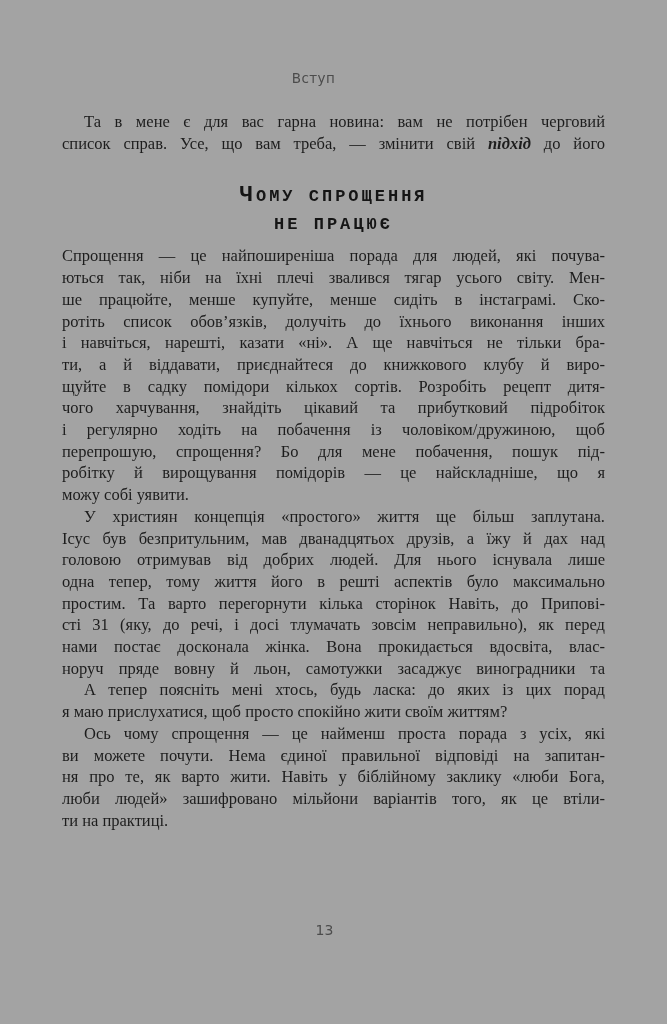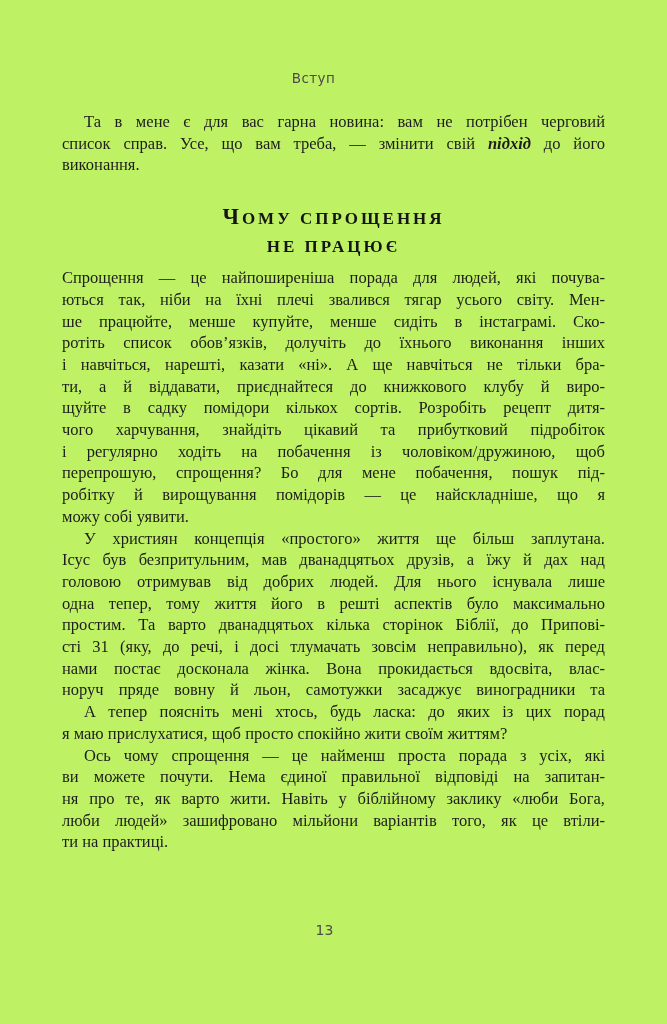--- a/index.html
+++ b/index.html
@@ -10,7 +10,7 @@
     position: relative;
     font-family: "Liberation Serif", serif;
   }
-  .page { position: absolute; inset: 0; background: #bef264; }
+  .page { position: absolute; inset: 0; background: #a3a3a3; }
 
   .running-head {
     position: absolute;

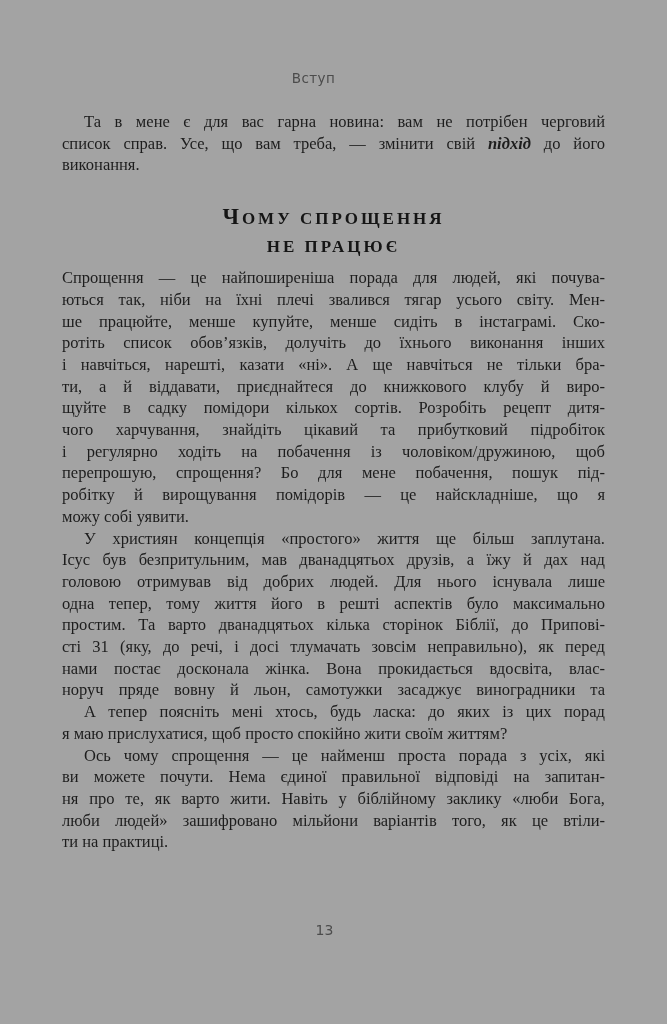--- a/index.html
+++ b/index.html
@@ -69,7 +69,6 @@
     <div id="intro">
         <div class="line indent"><span>Та в мене є для вас гарна новина: вам не потрібен черговий</span></div>
         <div class="line"><span>список справ. Усе, що вам треба, — змінити свій </span><span class="it">підхід</span><span> до його</span></div>
-        <div class="line last"><span>виконання.</span></div>
       </div>
     <div id="heading" class="heading">
         <div><span class="cap">Ч</span><span class="sc">ому спрощення</span></div>

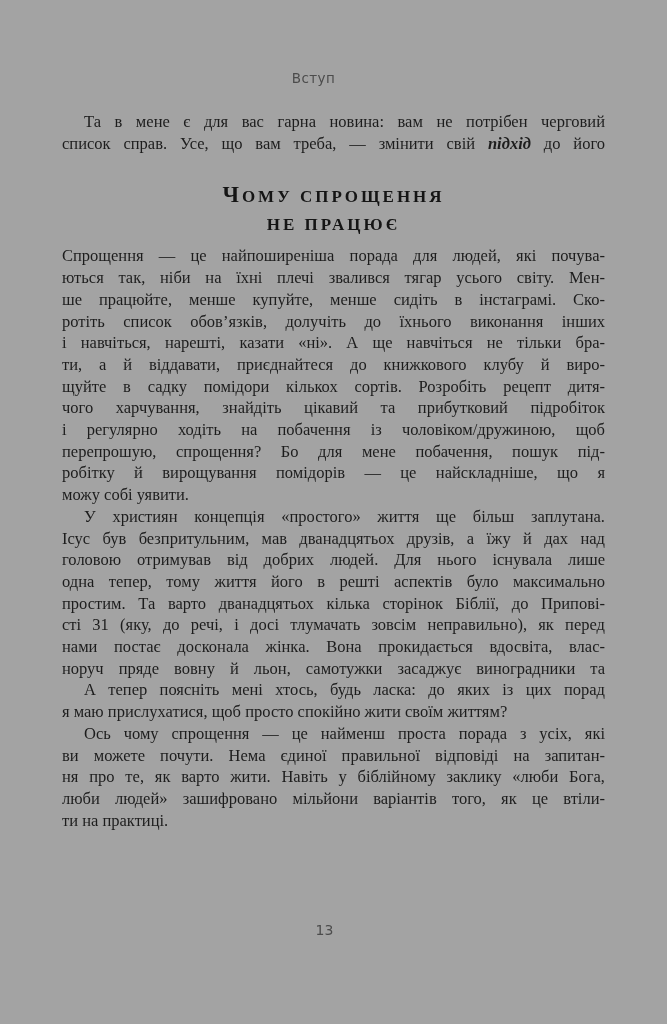--- a/index.html
+++ b/index.html
@@ -38,7 +38,7 @@
 
   .heading {
     text-align: center;
-    font-family: Liberation Serif, serif;
+    font-family: Liberation Mono, monospace;
     font-weight: bold;
     color: #151515;
     line-height: 28px;

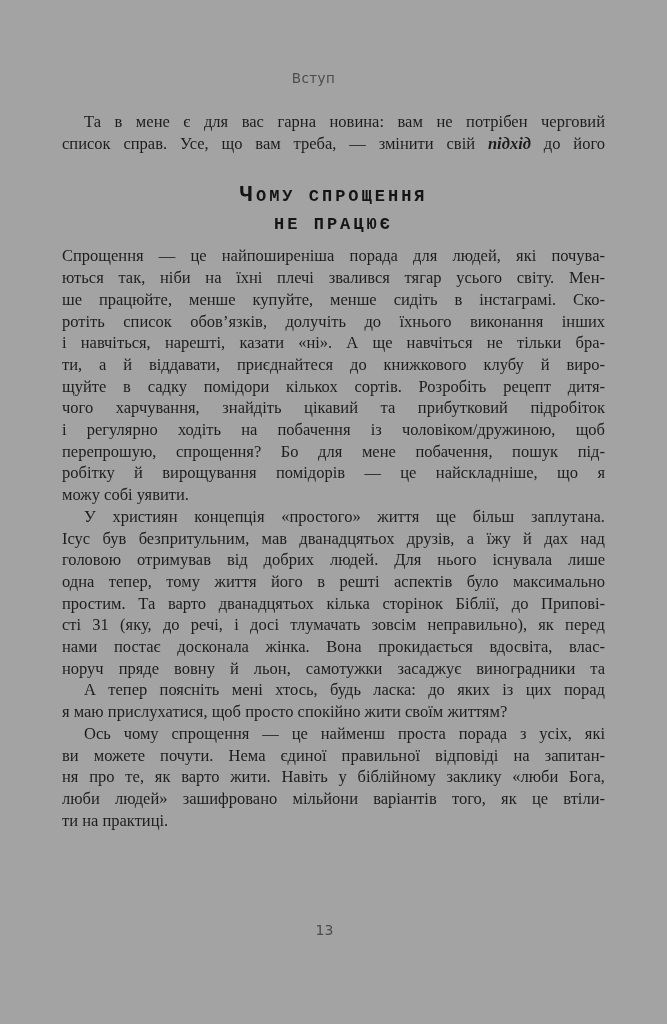--- a/index.html
+++ b/index.html
@@ -94,7 +94,7 @@
           <div class="line"><span>Ісус був безпритульним, мав дванадцятьох друзів, а їжу й дах над</span></div>
           <div class="line"><span>головою отримував від добрих людей. Для нього існувала лише</span></div>
           <div class="line"><span>одна тепер, тому життя його в решті аспектів було максимально</span></div>
-          <div class="line"><span>простим. Та варто дванадцятьох кілька сторінок Біблії, до Припові-</span></div>
+          <div class="line"><span>простим. Та варто перегорнути кілька сторінок Навіть, до Припові-</span></div>
           <div class="line"><span>сті 31 (яку, до речі, і досі тлумачать зовсім неправильно), як перед</span></div>
           <div class="line"><span>нами постає досконала жінка. Вона прокидається вдосвіта, влас-</span></div>
           <div class="line"><span>норуч пряде вовну й льон, самотужки засаджує виноградники та</span></div>

